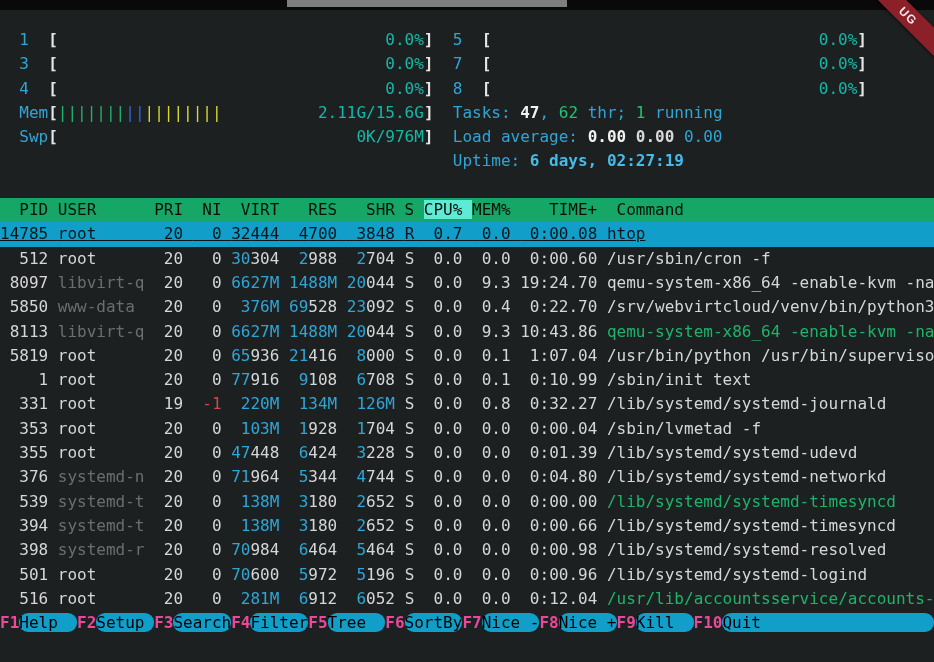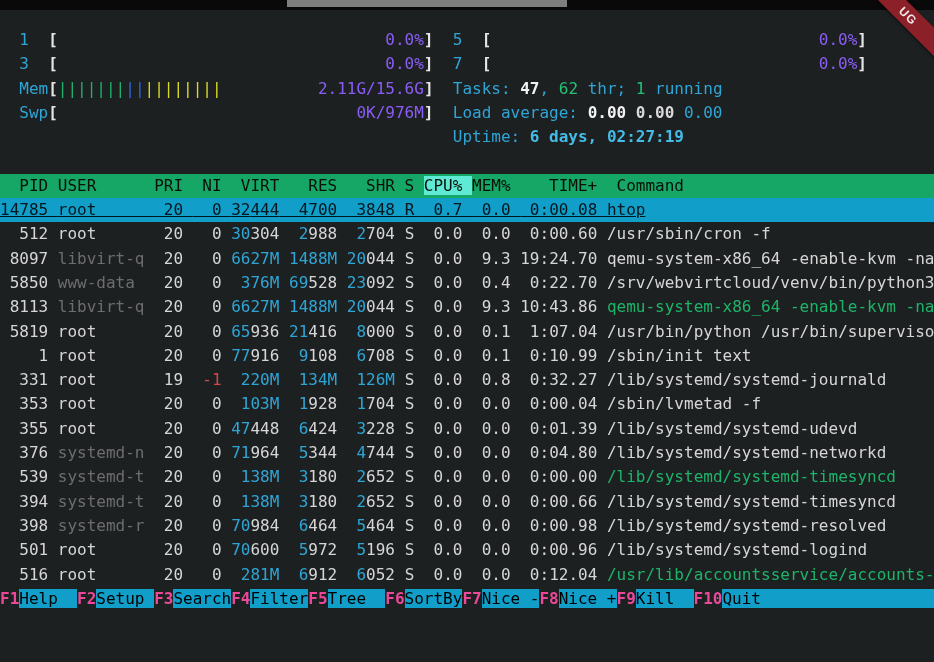--- a/index.html
+++ b/index.html
@@ -30,7 +30,7 @@
   .red{color:#cd4848;}
   .bwhite{color:#f2f2f2;font-weight:bold;}
   .bfg{color:#d9d9d9;font-weight:bold;}
-  .mval{color:#8b5cf6;}
+  .mval{color:#14b8a6;}
   .brk{color:#e6e6e6;font-weight:bold;}
   .yellow{color:#d9d926;}
   .blue{color:#2e66d9;}

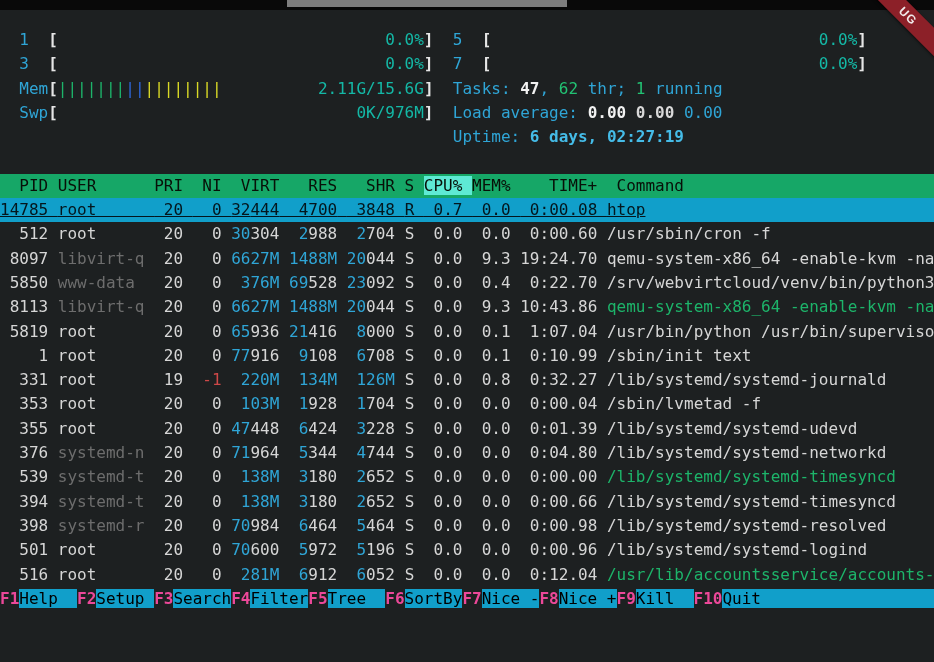--- a/index.html
+++ b/index.html
@@ -55,6 +55,7 @@
   <div id="meters">
       <div class="line"><span>  </span><span class="cyan">1  </span><span class="brk">[</span><span class="mval">                                  0.0%</span><span class="brk">]</span><span>  </span><span class="cyan">5  </span><span class="brk">[</span><span class="mval">                                  0.0%</span><span class="brk">]</span></div>
       <div class="line"><span>  </span><span class="cyan">3  </span><span class="brk">[</span><span class="mval">                                  0.0%</span><span class="brk">]</span><span>  </span><span class="cyan">7  </span><span class="brk">[</span><span class="mval">                                  0.0%</span><span class="brk">]</span></div>
+      <div class="line"><span>  </span><span class="cyan">4  </span><span class="brk">[</span><span class="mval">                                  0.0%</span><span class="brk">]</span><span>  </span><span class="cyan">8  </span><span class="brk">[</span><span class="mval">                                  0.0%</span><span class="brk">]</span></div>
       <div class="line"><span>  </span><span class="cyan">Mem</span><span class="brk">[</span><span class="green">|||||||</span><span class="blue">||</span><span class="yellow">||||||||</span><span class="mval">          2.11G/15.6G</span><span class="brk">]</span><span>  </span><span class="cyan">Tasks: </span><span class="bwhite">47</span><span class="cyan">, </span><span class="bgreen">62</span><span class="cyan"> thr; </span><span class="bgreen">1</span><span class="cyan"> running</span></div>
       <div class="line"><span>  </span><span class="cyan">Swp</span><span class="brk">[</span><span class="mval">                               0K/976M</span><span class="brk">]</span><span>  </span><span class="cyan">Load average: </span><span class="bwhite">0.00</span><span> </span><span class="bfg">0.00</span><span> </span><span class="cyan">0.00</span></div>
       <div class="line"><span>                                               </span><span class="cyan">Uptime: </span><span class="bcyan">6 days, 02:27:19</span></div>

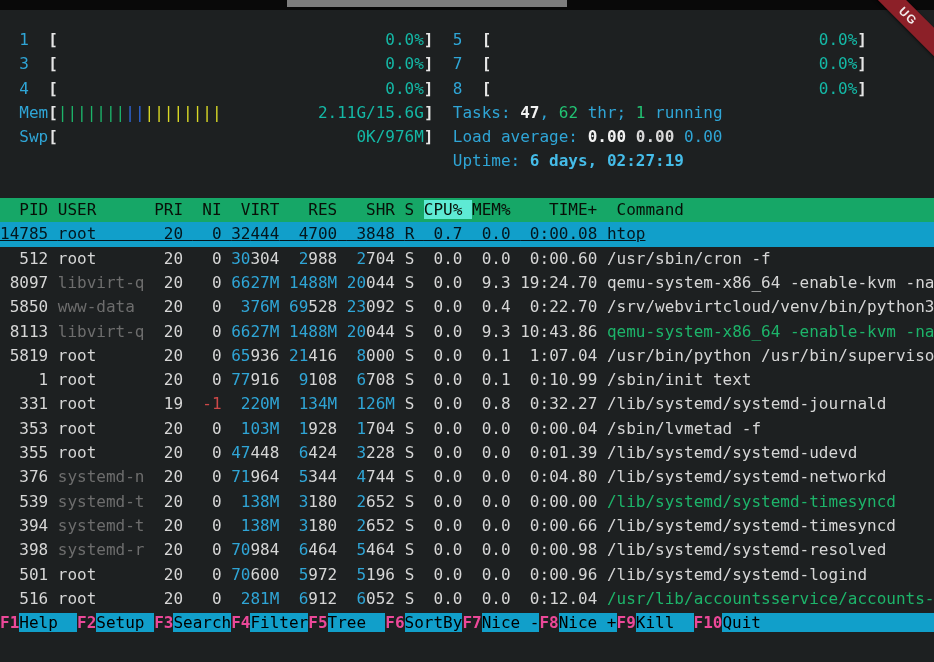--- a/index.html
+++ b/index.html
@@ -40,7 +40,7 @@
   .sel{background:#119fca;}
   .sel span{color:#04161d !important;font-weight:normal !important;text-decoration:underline;}
   .fnbar .key{color:#ec4899;font-weight:bold;}
-  .fnbar .flabel{background:#119fca;color:#000;}
+  .fnbar .flabel{background:#119fca;color:#000;border-radius:9px;}
 </style>
 </head>
 <body>

